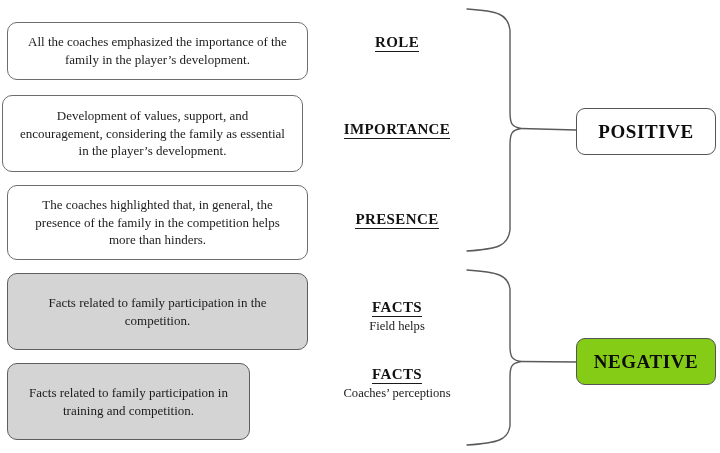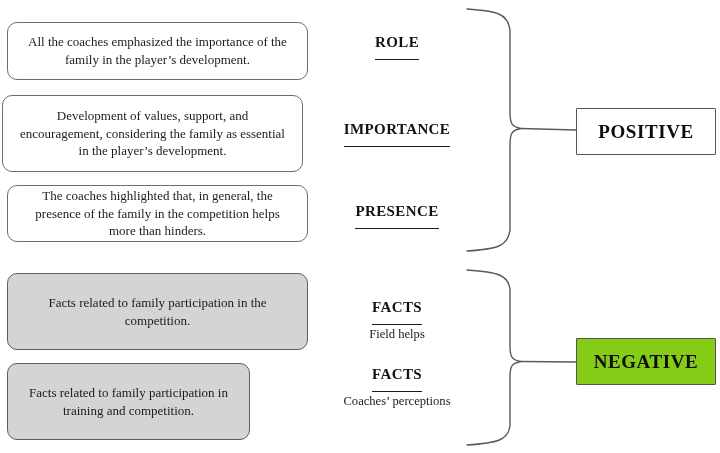--- a/index.html
+++ b/index.html
@@ -60,7 +60,7 @@
     font-weight: 700;
     letter-spacing: 0.4px;
     border-bottom: 1.6px solid #1a1a1a;
-    padding-bottom: 8px;
+    padding-bottom: 0px;
     line-height: 1.12;
   }
   .cat .cat-sub {

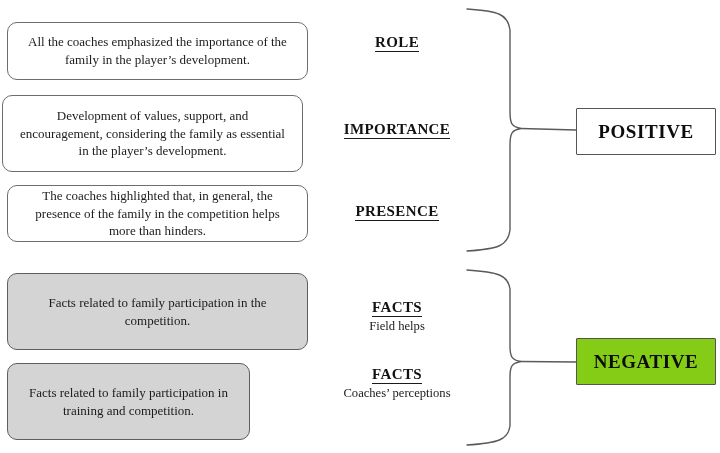--- a/index.html
+++ b/index.html
@@ -91,7 +91,7 @@
     position: absolute;
     box-sizing: border-box;
     border: 1.4px solid #555555;
-    border-radius: 1px;
+    border-radius: 9px;
     display: flex;
     align-items: center;
     justify-content: center;

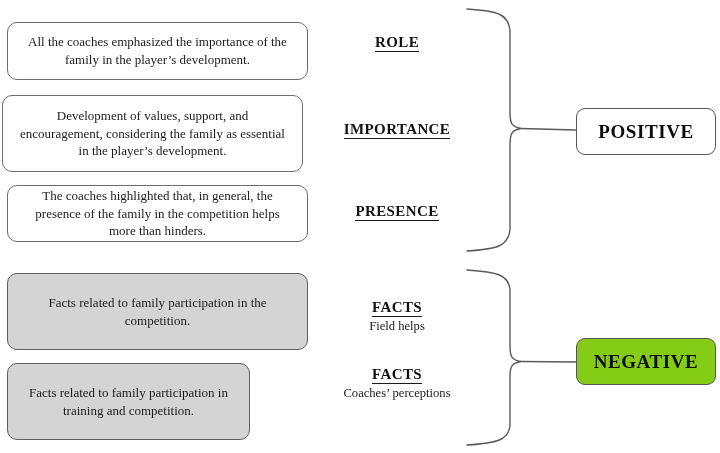--- a/index.html
+++ b/index.html
@@ -43,7 +43,7 @@
 
   #box-1 { left: 7px;  top: 22px;  width: 301px; height: 58px; }
   #box-2 { left: 2px;  top: 95px;  width: 301px; height: 77px; }
-  #box-3 { left: 7px;  top: 185px; width: 301px; height: 57px; }
+  #box-3 { left: 7px;  top: 185px; width: 301px; height: 75px; }
   #box-4 { left: 7px;  top: 273px; width: 301px; height: 77px; }
   #box-5 { left: 7px;  top: 363px; width: 243px; height: 77px; }
 

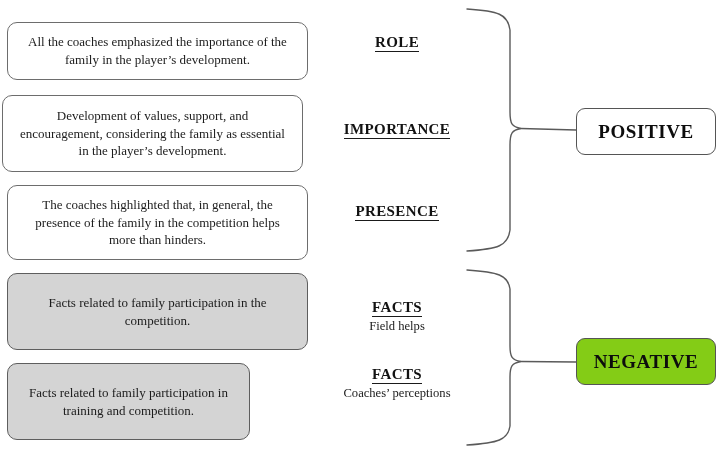--- a/index.html
+++ b/index.html
@@ -74,7 +74,7 @@
 
   #cat-role       { left: 312px; top: 33px; }
   #cat-importance { left: 312px; top: 120px; }
-  #cat-presence   { left: 312px; top: 202px; }
+  #cat-presence   { left: 312px; top: 210px; }
   #cat-facts-1    { left: 312px; top: 298px; }
   #cat-facts-2    { left: 312px; top: 365px; }
 

